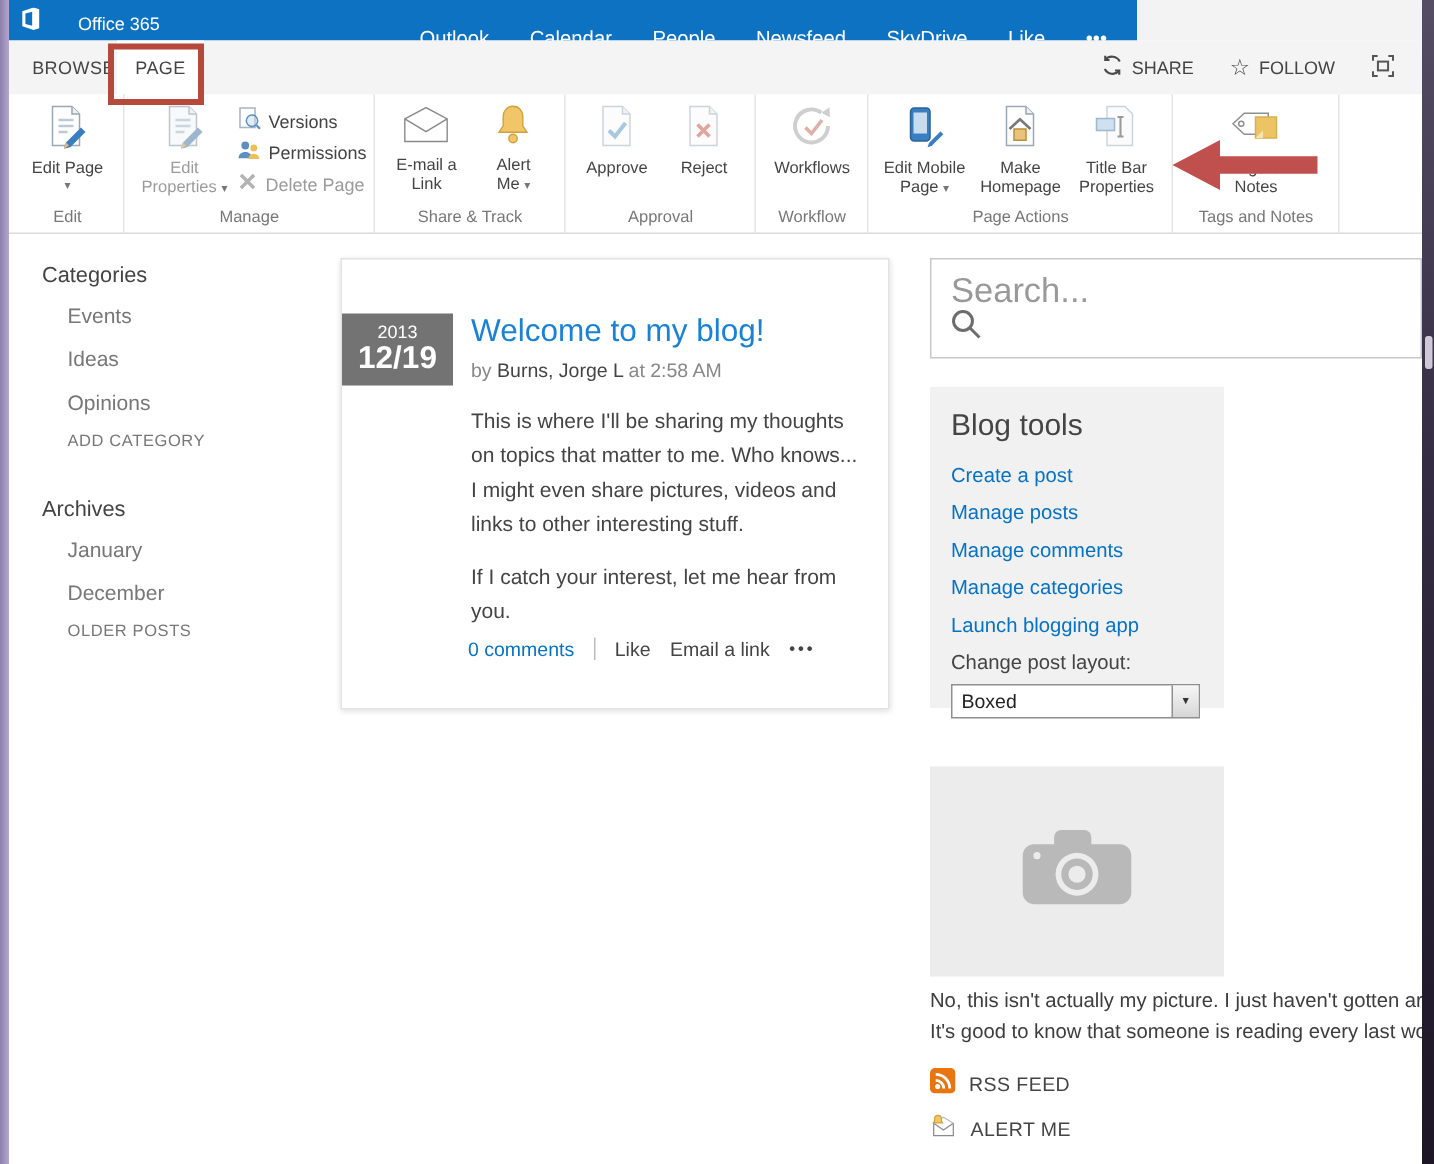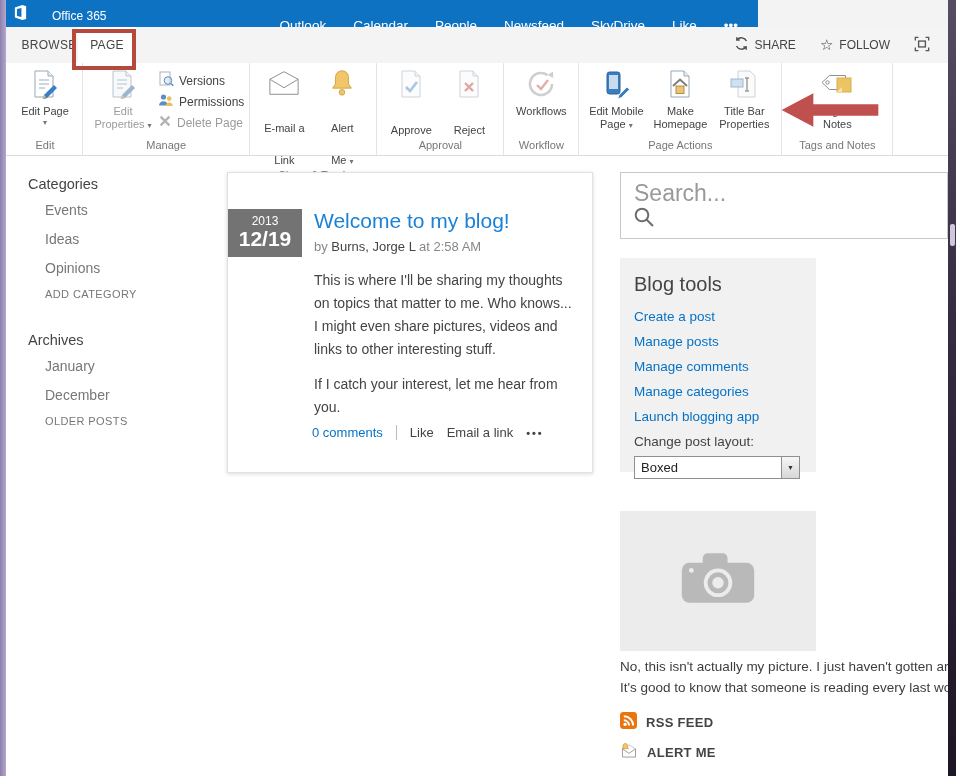--- a/index.html
+++ b/index.html
@@ -49,7 +49,7 @@
   .grayed { color:#9b9b9b; }
   .small-col { display:flex; flex-direction:column; justify-content:flex-start; padding-top:4px; }
   .smallbtn { display:flex; align-items:center; gap:5px; font-size:12px; color:#444; height:21px; cursor:pointer; white-space:nowrap; }
-  .narrow { width:58px;gap:19px; }
+  .narrow { width:58px; }
   .wide { width:70px; }
 
   

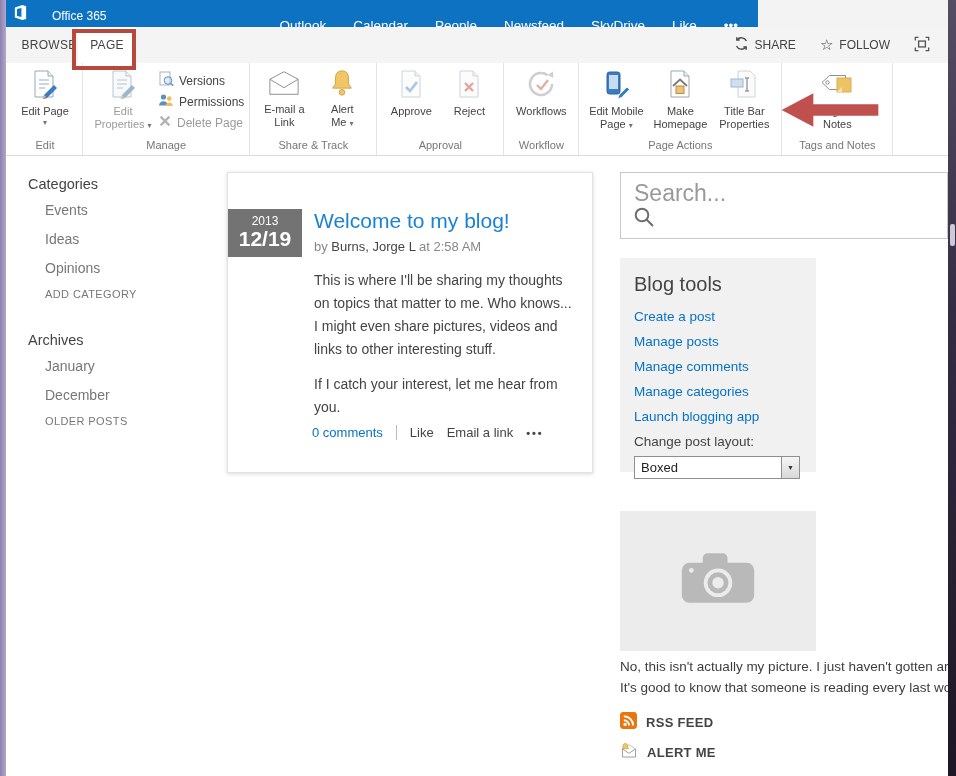--- a/index.html
+++ b/index.html
@@ -91,7 +91,7 @@
   #photo-caption { left:620px; top:656px; width:328px; font-size:13.5px; color:#3d3d3d; line-height:21px; }
   #photo-caption div { white-space:nowrap; overflow:hidden; }
 
-  .feed-row { left:620px; display:flex; align-items:center; gap:9px; font-size:13px; color:#444; letter-spacing:.3px; cursor:pointer;font-weight:bold; }
+  .feed-row { left:620px; display:flex; align-items:center; gap:9px; font-size:13px; color:#444; letter-spacing:.3px; cursor:pointer; }
   #rss-row { top:712px; }
   #alert-row { top:742px; }
 </style>

